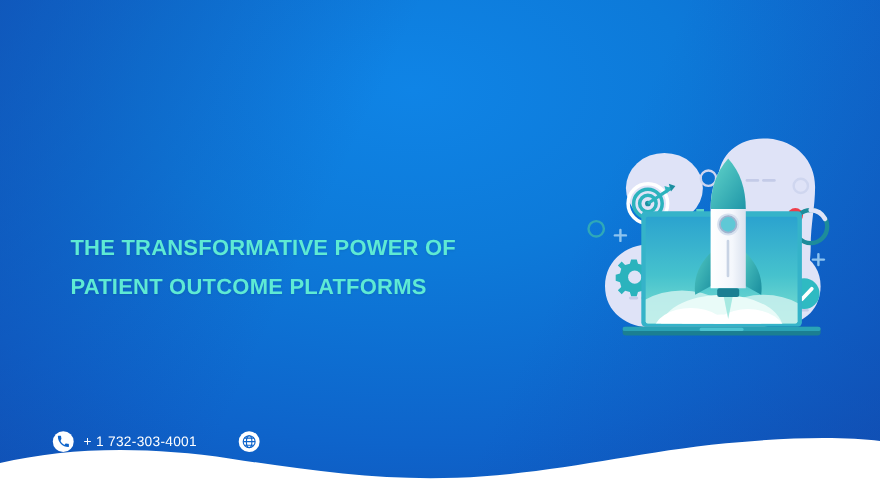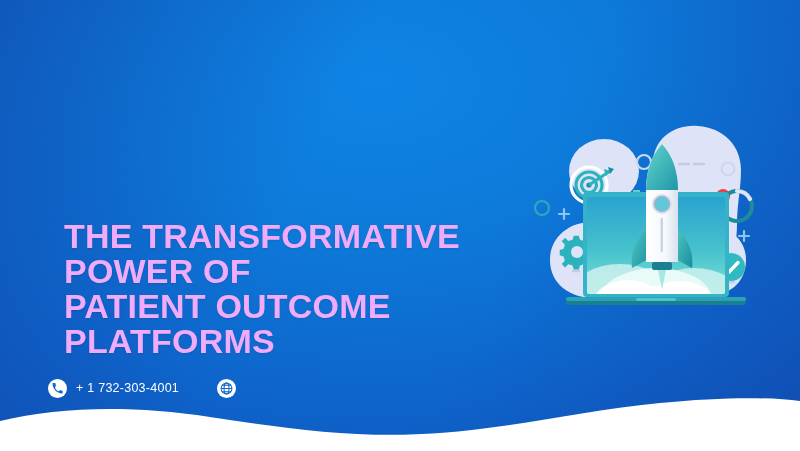--- a/index.html
+++ b/index.html
@@ -49,8 +49,8 @@
     left: 64px;
     top: 196px;
     width: 470px;
-    color: #f0abfc;
-    font-size: 34px;
+    color: #5eead4;
+    font-size: 20px;
     line-height: 35px;
     font-weight: bold;
     letter-spacing: 0.2px;

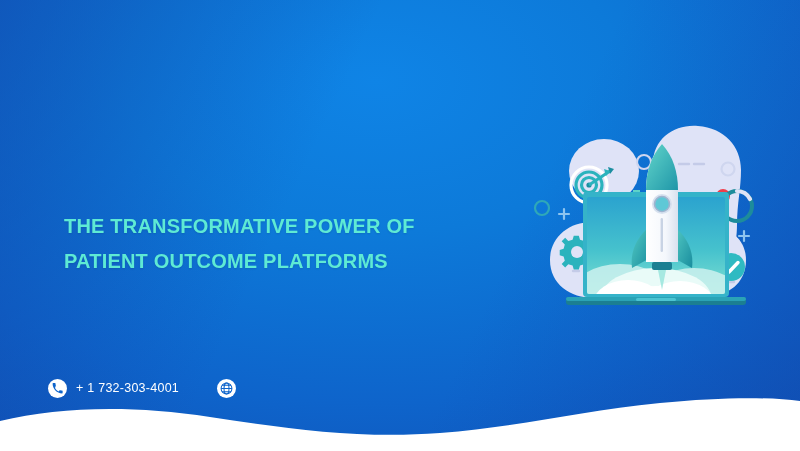--- a/index.html
+++ b/index.html
@@ -63,7 +63,7 @@
   .contact-bar {
     position: absolute;
     left: 48px;
-    top: 376px;
+    top: 389px;
     height: 24px;
     display: flex;
     align-items: center;

